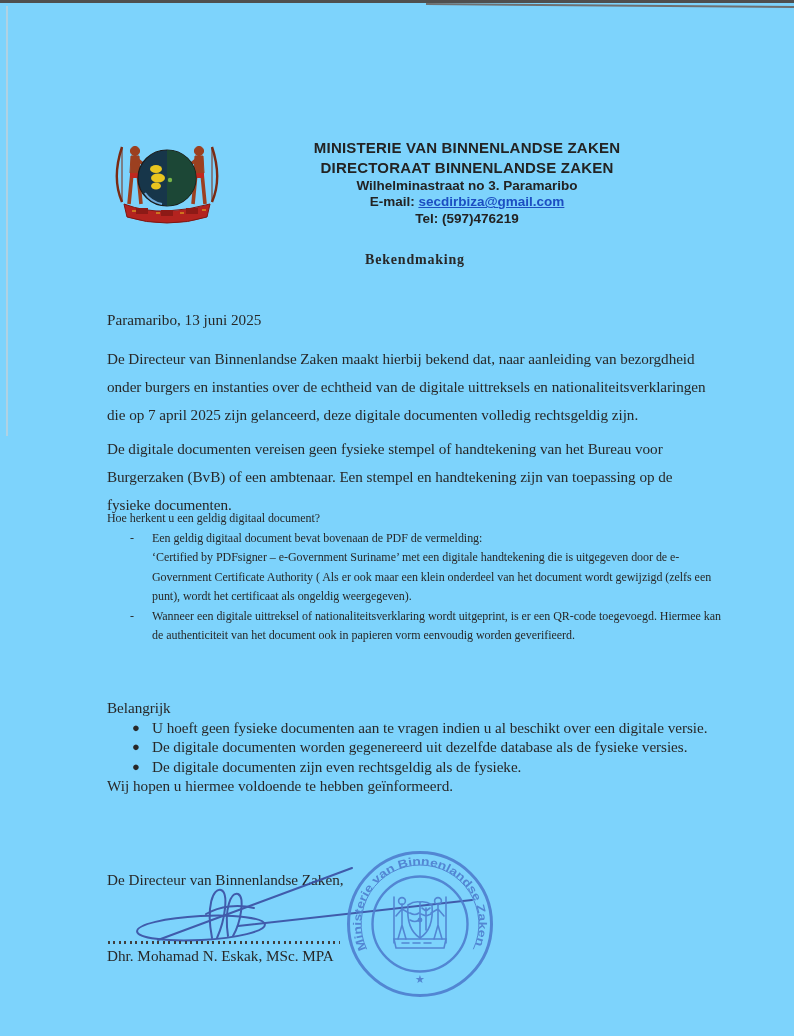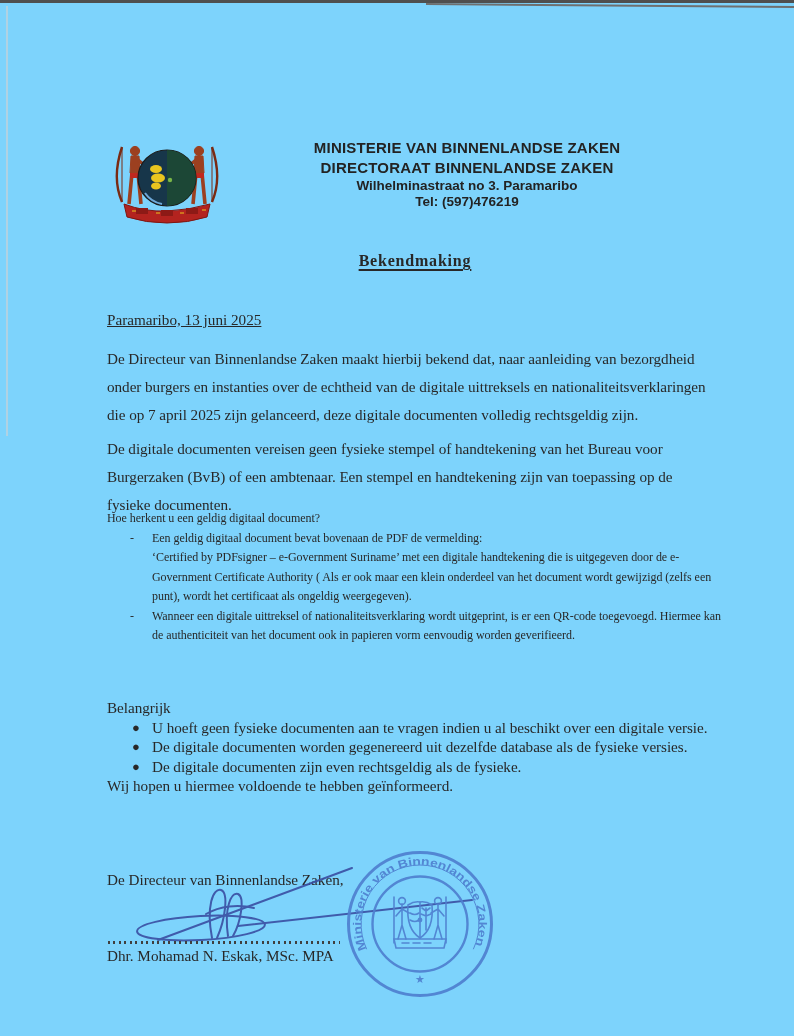--- a/index.html
+++ b/index.html
@@ -109,6 +109,10 @@
     <div class="h1">MINISTERIE VAN BINNENLANDSE ZAKEN</div>
     <div class="h1">DIRECTORAAT BINNENLANDSE ZAKEN</div>
     <div class="h2">Wilhelminastraat no 3. Paramaribo</div>
+    <div class="h2">
+      <span>E-mail:</span>
+      <a class="email-link">secdirbiza@gmail.com</a>
+    </div>
     <div class="h2">Tel: (597)476219</div>
   </div>
 

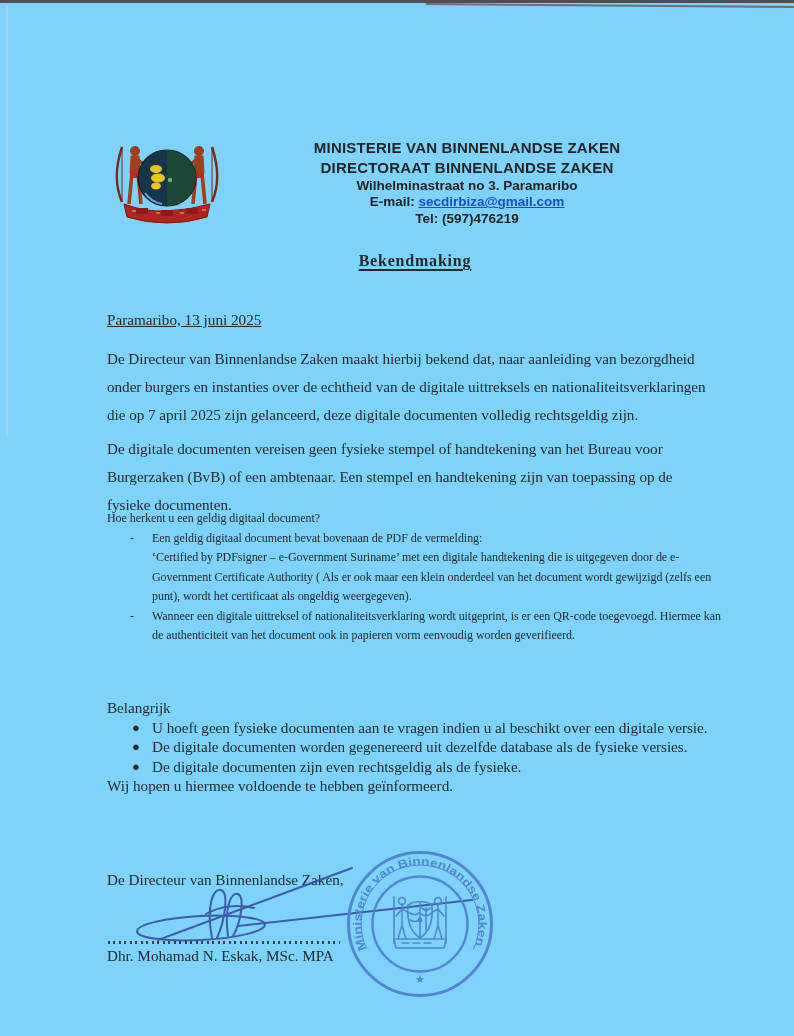--- a/index.html
+++ b/index.html
@@ -27,8 +27,8 @@
 
   .title {
     position:absolute; left:107px; top:252px; width:616px; text-align:center;
-    font-size:16px; font-weight:bold; letter-spacing:.8px;
-    text-decoration:underline; text-decoration-thickness:2px; text-underline-offset:3px;
+    font-size:14px; font-weight:bold; letter-spacing:.8px;
+    text-decoration-thickness:2px; text-underline-offset:3px;
   }
 
   .dateline  { position:absolute; left:107px; top:311px; font-size:15.2px;text-decoration:underline; }

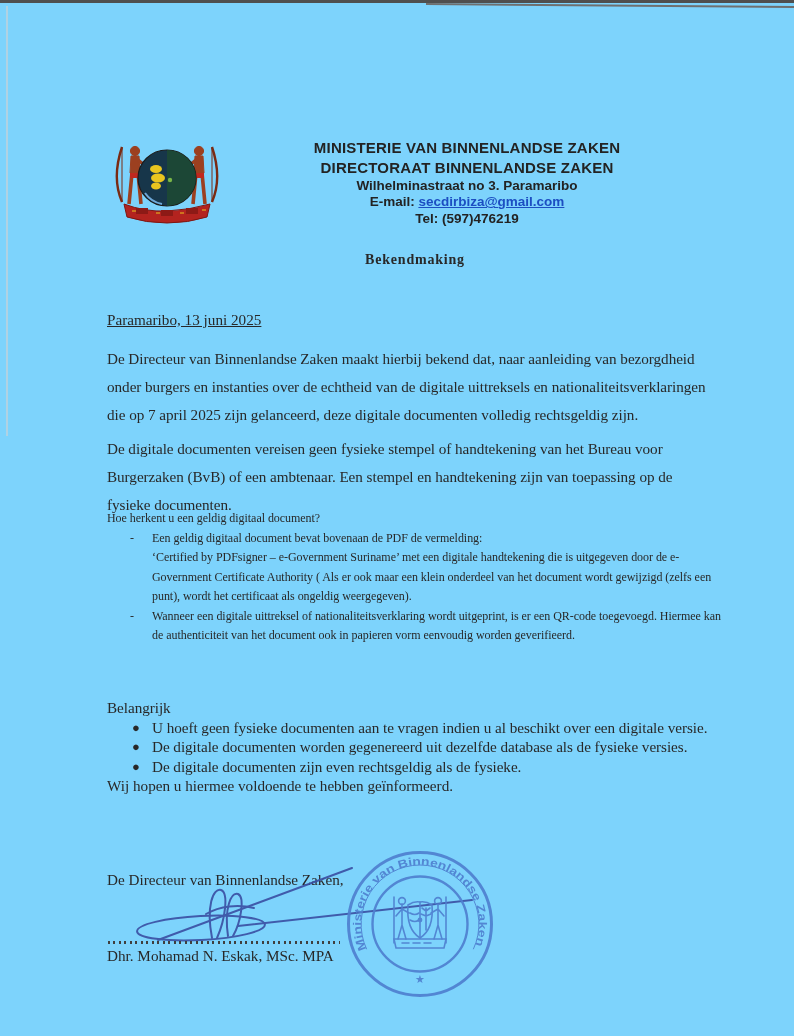--- a/index.html
+++ b/index.html
@@ -31,7 +31,7 @@
     text-decoration-thickness:2px; text-underline-offset:3px;
   }
 
-  .dateline  { position:absolute; left:107px; top:311px; font-size:15.2px;text-decoration:underline; }
+  .dateline  { position:absolute; left:107px; top:311px; font-size:15.2px; }
 
   .para { position:absolute; left:107px; width:606px; margin:0;
           font-size:15.2px; line-height:28px; letter-spacing:-.05px; }

